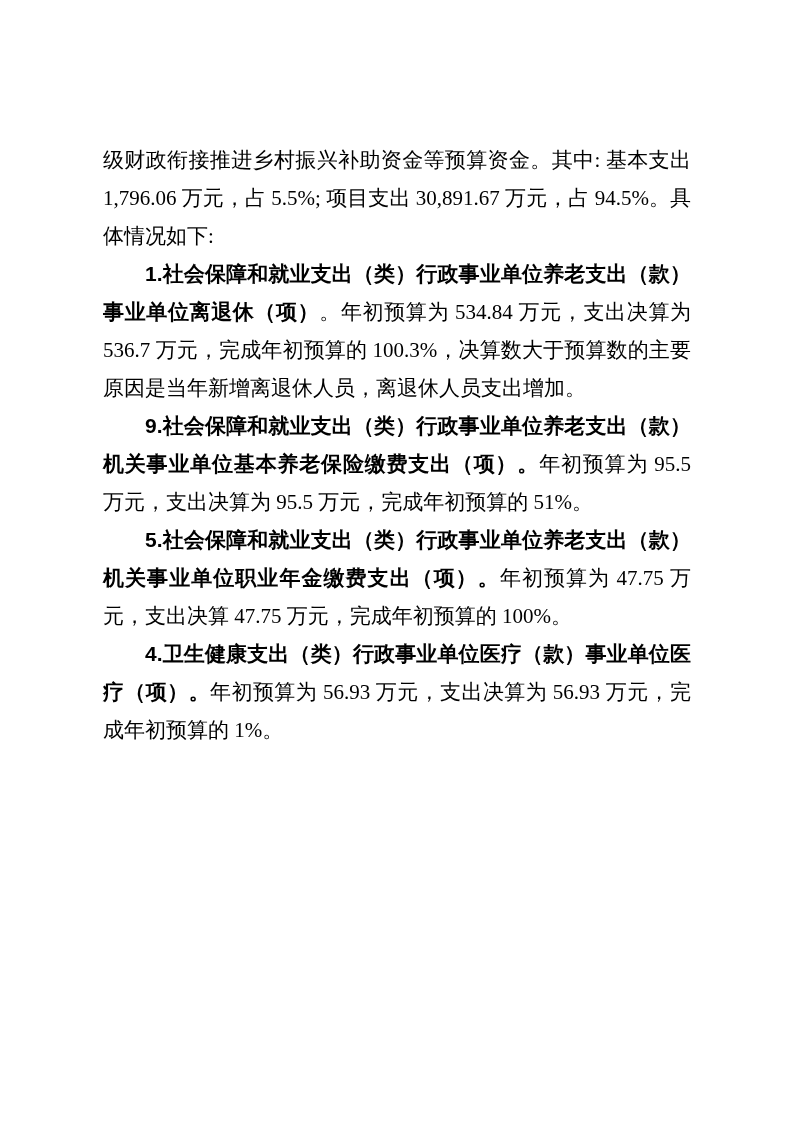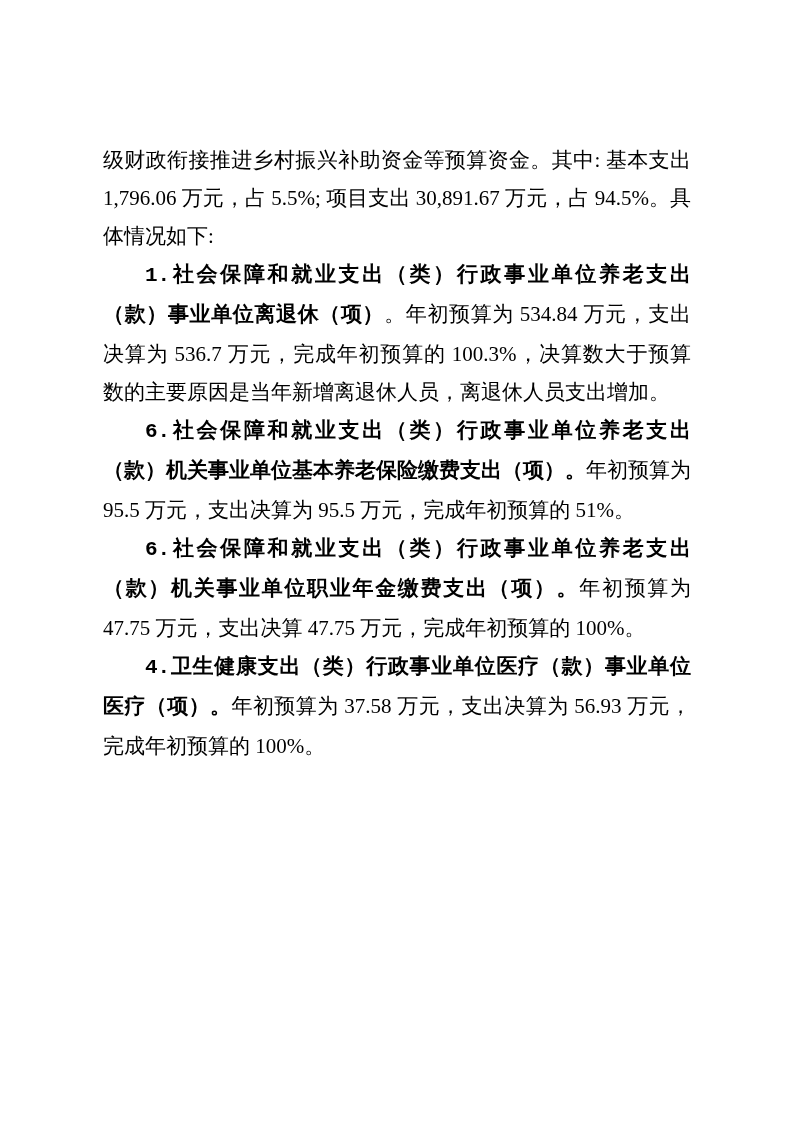--- a/index.html
+++ b/index.html
@@ -34,7 +34,7 @@
   }
   .seg.bold {
     font-weight: bold;
-    font-family: Liberation Mono, monospace;
+    font-family: Liberation Sans, sans-serif;
   }
   .page-number {
     position: absolute;

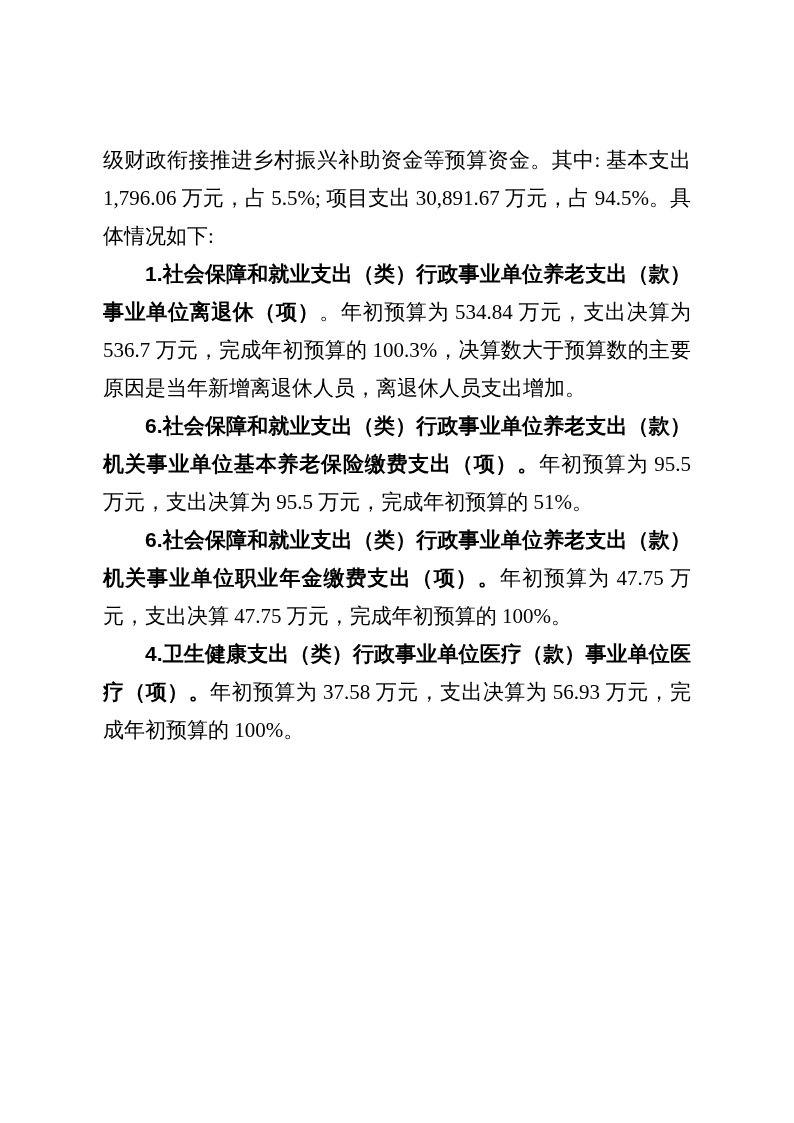--- a/index.html
+++ b/index.html
@@ -53,7 +53,7 @@
   <div class="body-text">
       <p><span class="seg">级财政衔接推进乡村振兴补助资金等预算资金。其中: 基本支出 1,796.06 万元，占 5.5%; 项目支出 30,891.67 万元，占 94.5%。具体情况如下:</span></p>
       <p class="indent"><span class="seg bold">1.社会保障和就业支出（类）行政事业单位养老支出（款）事业单位离退休（项）</span><span class="seg">。年初预算为 534.84 万元，支出决算为 536.7 万元，完成年初预算的 100.3%，决算数大于预算数的主要原因是当年新增离退休人员，离退休人员支出增加。</span></p>
-      <p class="indent"><span class="seg bold">6.社会保障和就业支出（类）行政事业单位养老支出（款）机关事业单位基本养老保险缴费支出（项）。</span><span class="seg">年初预算为 95.5 万元，支出决算为 95.5 万元，完成年初预算的 51%。</span></p>
+      <p class="indent"><span class="seg bold">9.社会保障和就业支出（类）行政事业单位养老支出（款）机关事业单位基本养老保险缴费支出（项）。</span><span class="seg">年初预算为 95.5 万元，支出决算为 95.5 万元，完成年初预算的 51%。</span></p>
       <p class="indent"><span class="seg bold">6.社会保障和就业支出（类）行政事业单位养老支出（款）机关事业单位职业年金缴费支出（项）。</span><span class="seg">年初预算为 47.75 万元，支出决算 47.75 万元，完成年初预算的 100%。</span></p>
       <p class="indent"><span class="seg bold">4.卫生健康支出（类）行政事业单位医疗（款）事业单位医疗（项）。</span><span class="seg">年初预算为 37.58 万元，支出决算为 56.93 万元，完成年初预算的 100%。</span></p>
     </div>

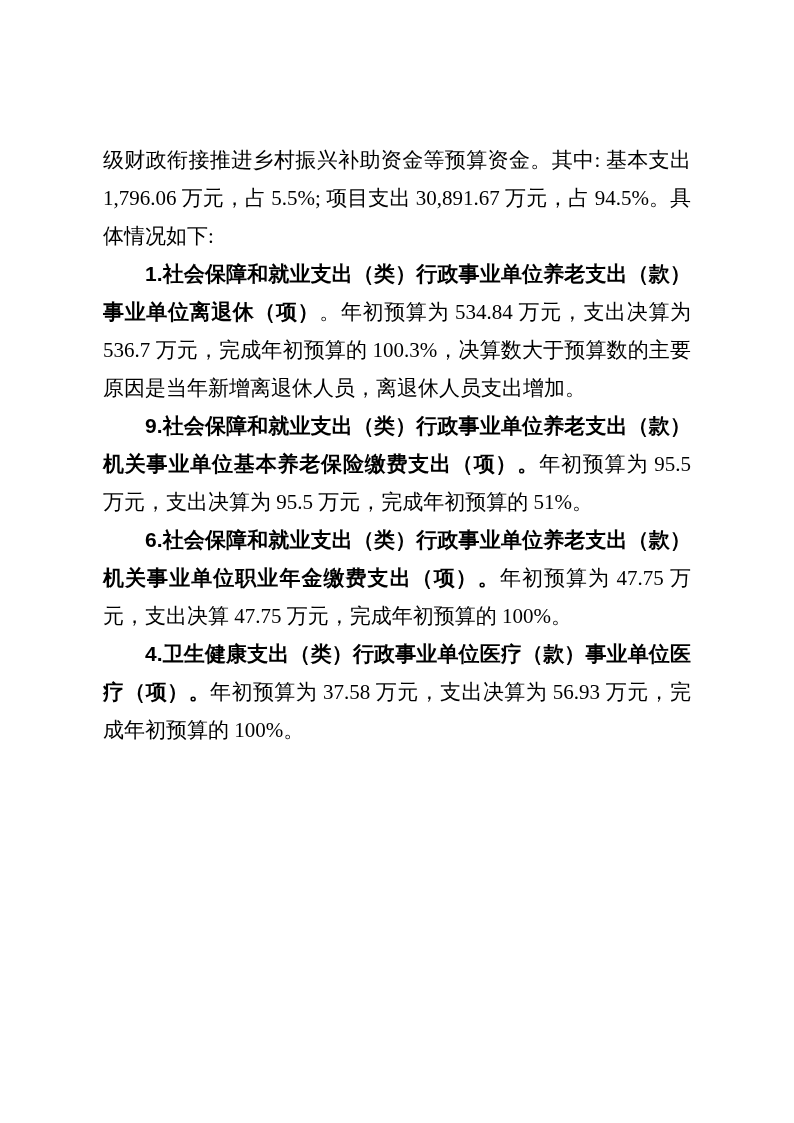--- a/index.html
+++ b/index.html
@@ -54,7 +54,7 @@
       <p><span class="seg">级财政衔接推进乡村振兴补助资金等预算资金。其中: 基本支出 1,796.06 万元，占 5.5%; 项目支出 30,891.67 万元，占 94.5%。具体情况如下:</span></p>
       <p class="indent"><span class="seg bold">1.社会保障和就业支出（类）行政事业单位养老支出（款）事业单位离退休（项）</span><span class="seg">。年初预算为 534.84 万元，支出决算为 536.7 万元，完成年初预算的 100.3%，决算数大于预算数的主要原因是当年新增离退休人员，离退休人员支出增加。</span></p>
       <p class="indent"><span class="seg bold">9.社会保障和就业支出（类）行政事业单位养老支出（款）机关事业单位基本养老保险缴费支出（项）。</span><span class="seg">年初预算为 95.5 万元，支出决算为 95.5 万元，完成年初预算的 51%。</span></p>
-      <p class="indent"><span class="seg bold">6.社会保障和就业支出（类）行政事业单位养老支出（款）机关事业单位职业年金缴费支出（项）。</span><span class="seg">年初预算为 47.75 万元，支出决算 47.75 万元，完成年初预算的 100%。</span></p>
+      <p class="indent"><span class="seg bold">5.社会保障和就业支出（类）行政事业单位养老支出（款）机关事业单位职业年金缴费支出（项）。</span><span class="seg">年初预算为 47.75 万元，支出决算 47.75 万元，完成年初预算的 100%。</span></p>
       <p class="indent"><span class="seg bold">4.卫生健康支出（类）行政事业单位医疗（款）事业单位医疗（项）。</span><span class="seg">年初预算为 37.58 万元，支出决算为 56.93 万元，完成年初预算的 100%。</span></p>
     </div>
   <div class="page-number">-16-</div>

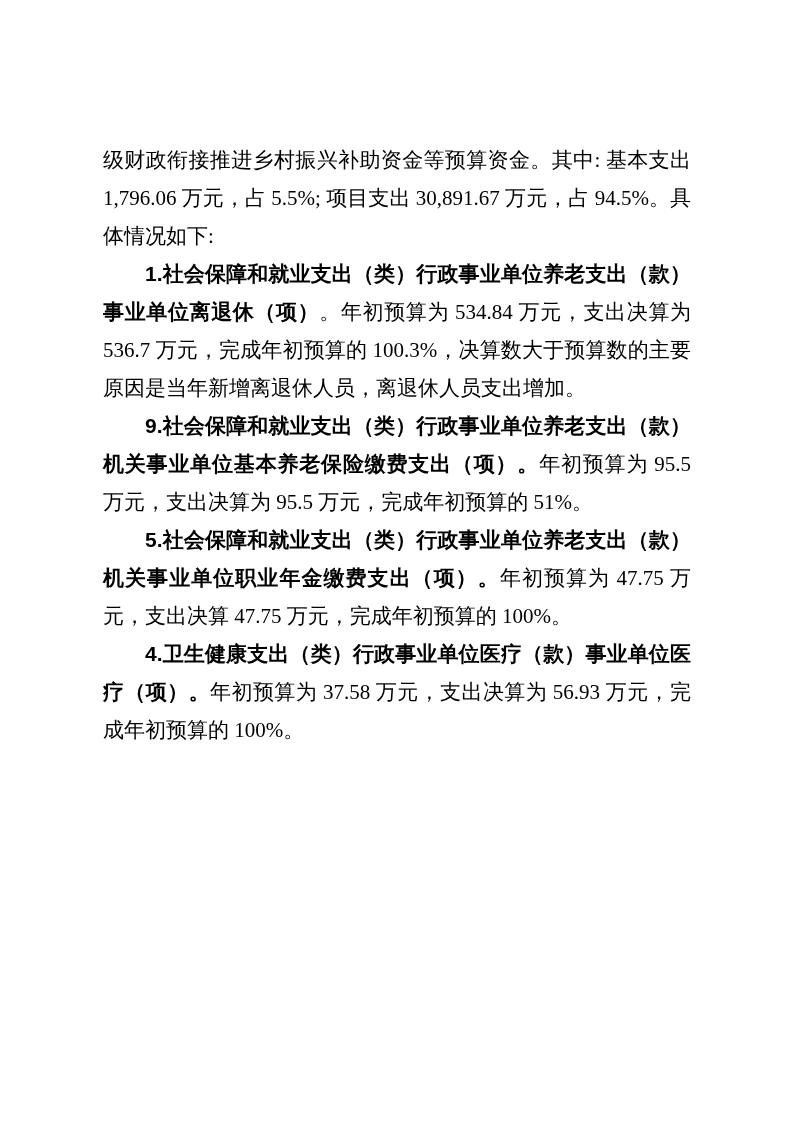--- a/index.html
+++ b/index.html
@@ -55,7 +55,7 @@
       <p class="indent"><span class="seg bold">1.社会保障和就业支出（类）行政事业单位养老支出（款）事业单位离退休（项）</span><span class="seg">。年初预算为 534.84 万元，支出决算为 536.7 万元，完成年初预算的 100.3%，决算数大于预算数的主要原因是当年新增离退休人员，离退休人员支出增加。</span></p>
       <p class="indent"><span class="seg bold">9.社会保障和就业支出（类）行政事业单位养老支出（款）机关事业单位基本养老保险缴费支出（项）。</span><span class="seg">年初预算为 95.5 万元，支出决算为 95.5 万元，完成年初预算的 51%。</span></p>
       <p class="indent"><span class="seg bold">5.社会保障和就业支出（类）行政事业单位养老支出（款）机关事业单位职业年金缴费支出（项）。</span><span class="seg">年初预算为 47.75 万元，支出决算 47.75 万元，完成年初预算的 100%。</span></p>
-      <p class="indent"><span class="seg bold">4.卫生健康支出（类）行政事业单位医疗（款）事业单位医疗（项）。</span><span class="seg">年初预算为 37.58 万元，支出决算为 56.93 万元，完成年初预算的 100%。</span></p>
+      <p class="indent"><span class="seg bold">4.卫生健康支出（类）行政事业单位医疗（款）事业单位医疗（项）。</span><span class="seg">年初预算为 56.93 万元，支出决算为 56.93 万元，完成年初预算的 1%。</span></p>
     </div>
   <div class="page-number">-16-</div>
 </div>

